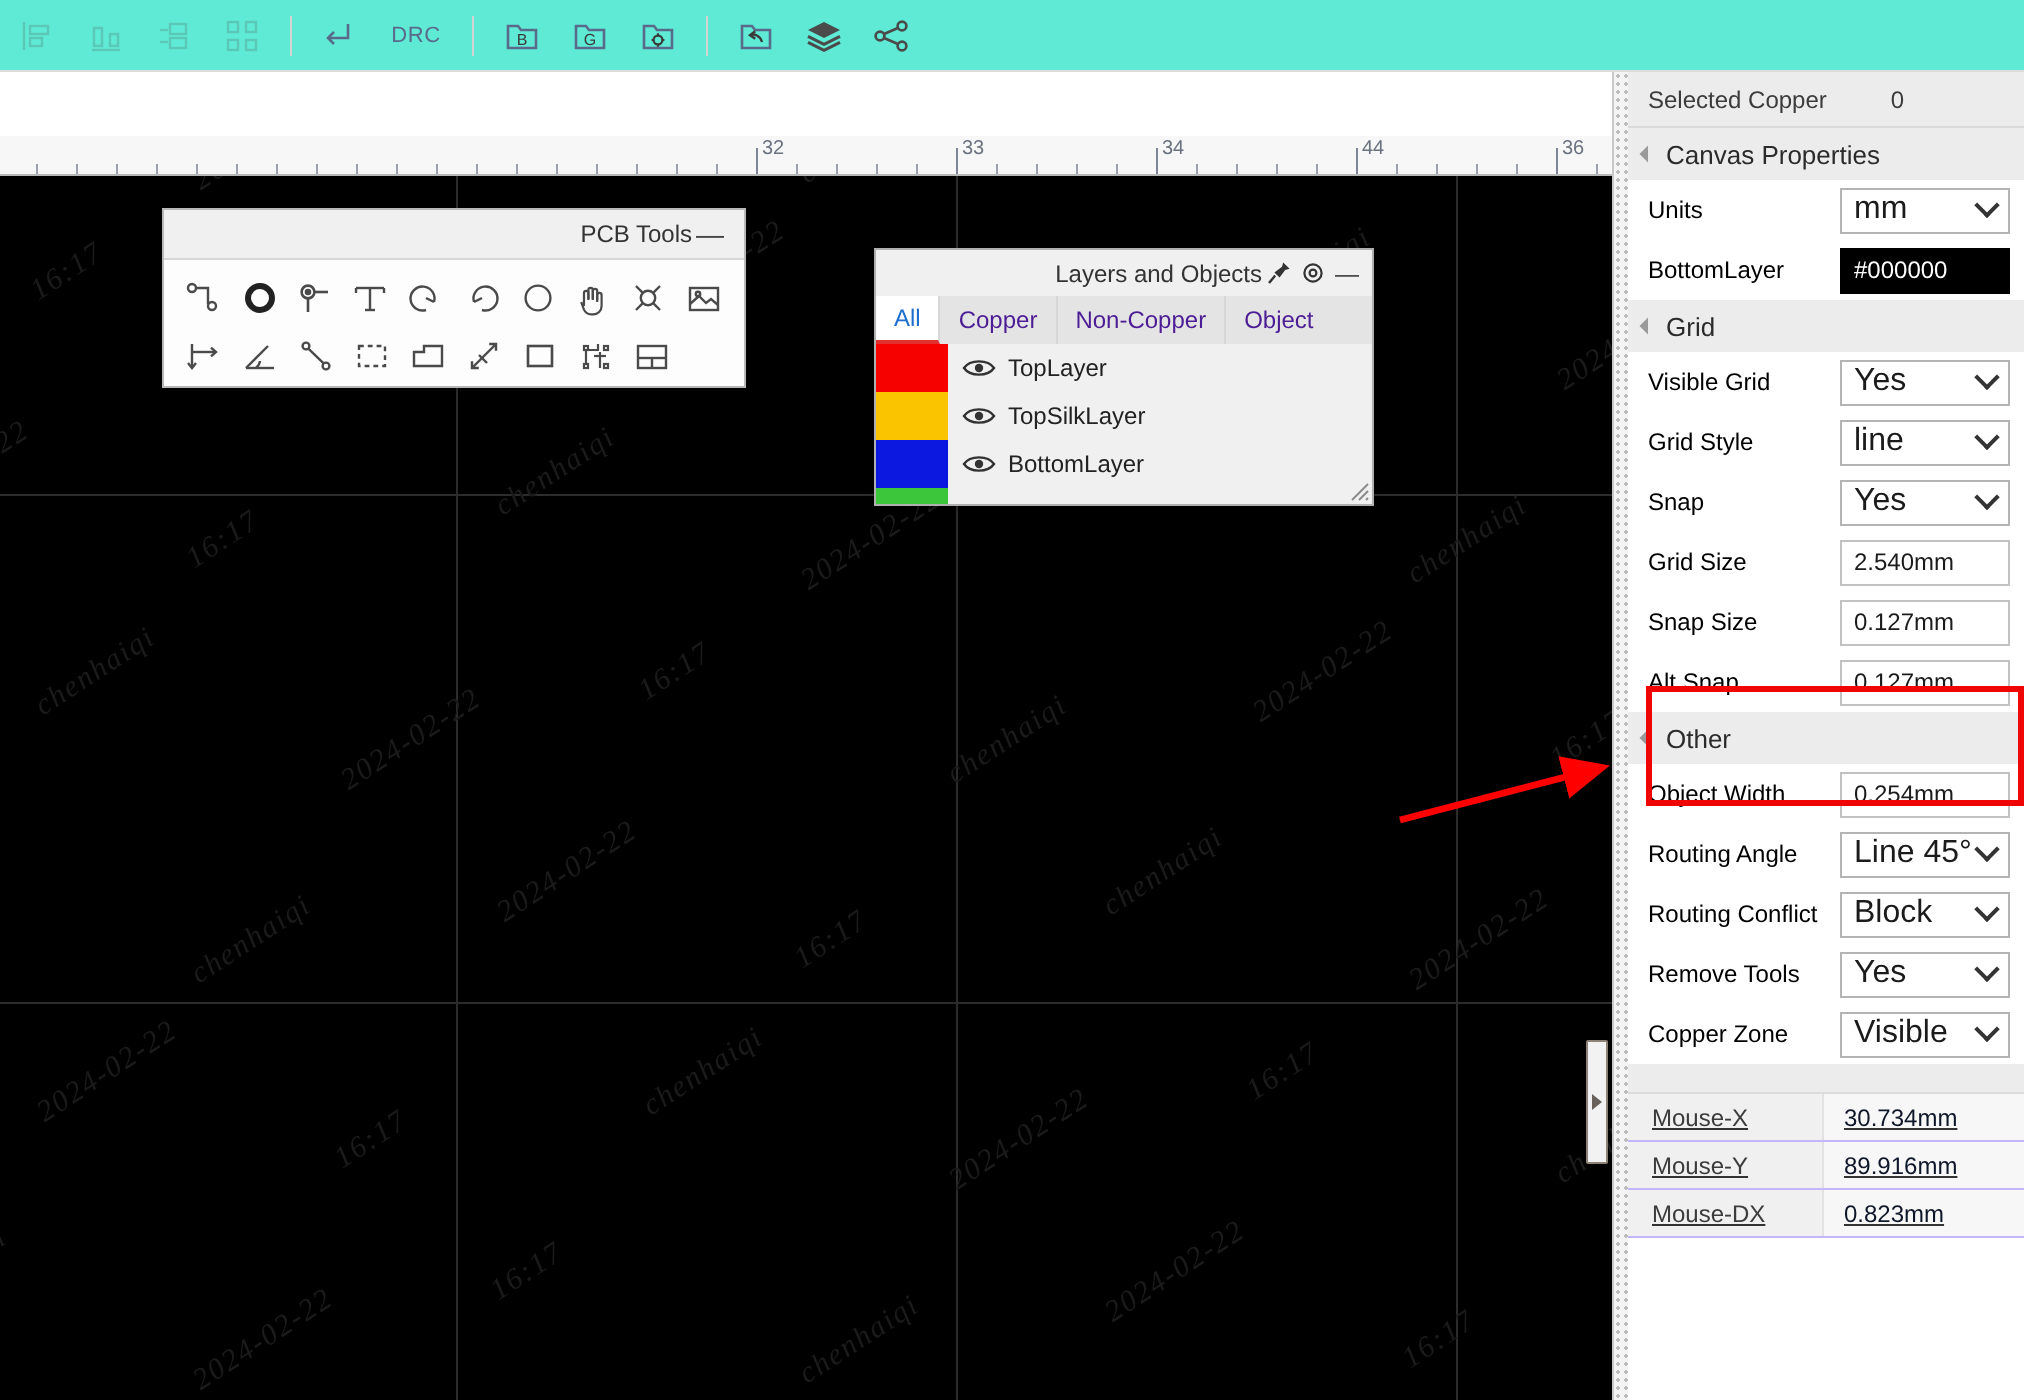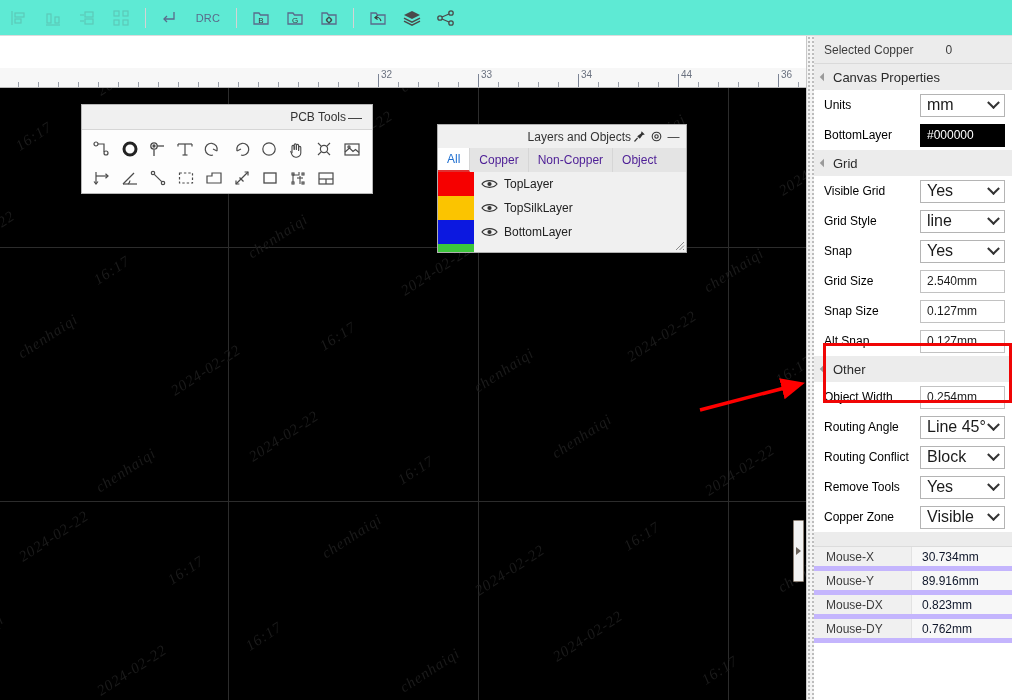--- a/index.html
+++ b/index.html
@@ -204,7 +204,7 @@
   }
 
   .rp-status { border-top: 1px solid #dcdcdc; }
-  .st-row { display: flex; height: 24px; border-bottom: 5px solid #c4b5fd; }
+  .st-row { display: flex; height: 24px; border-bottom: 1px solid #c4b5fd; text-decoration: underline; }
   .st-k {
     width: 98px; flex: 0 0 98px; background: #f0f0f0;
     display: flex; align-items: center; padding-left: 12px;

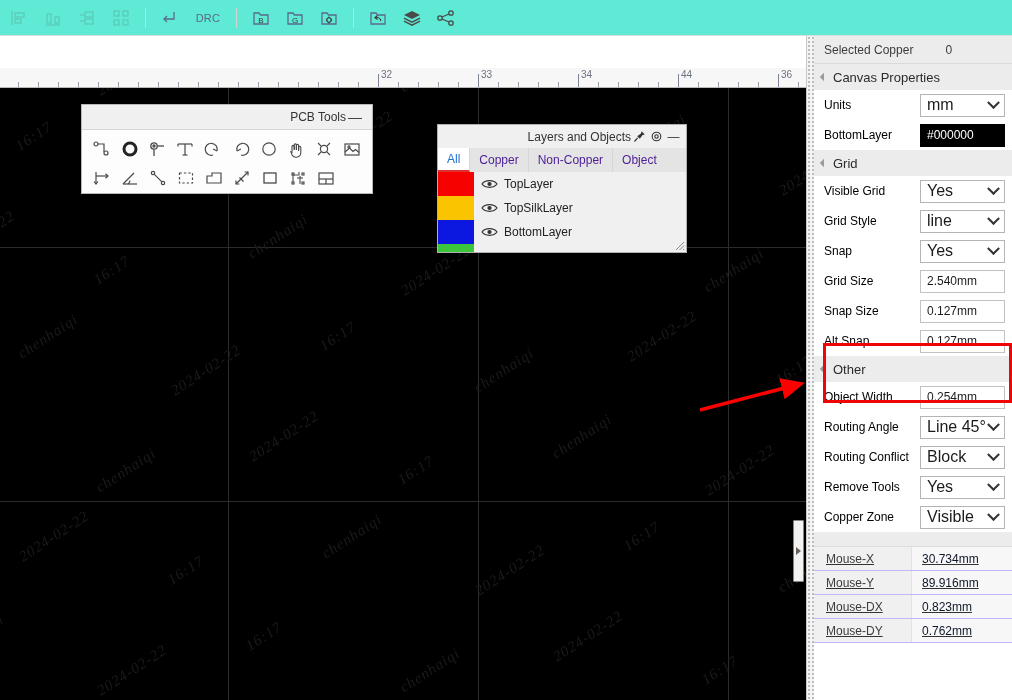--- a/index.html
+++ b/index.html
@@ -843,10 +843,6 @@
           <span class="st-k">Mouse-DX</span>
           <span class="st-v">0.823mm</span>
         </div>
-        <div class="st-row">
-          <span class="st-k">Mouse-DY</span>
-          <span class="st-v">0.762mm</span>
-        </div>
       </div>
 
       <div id="hl-box"></div>

